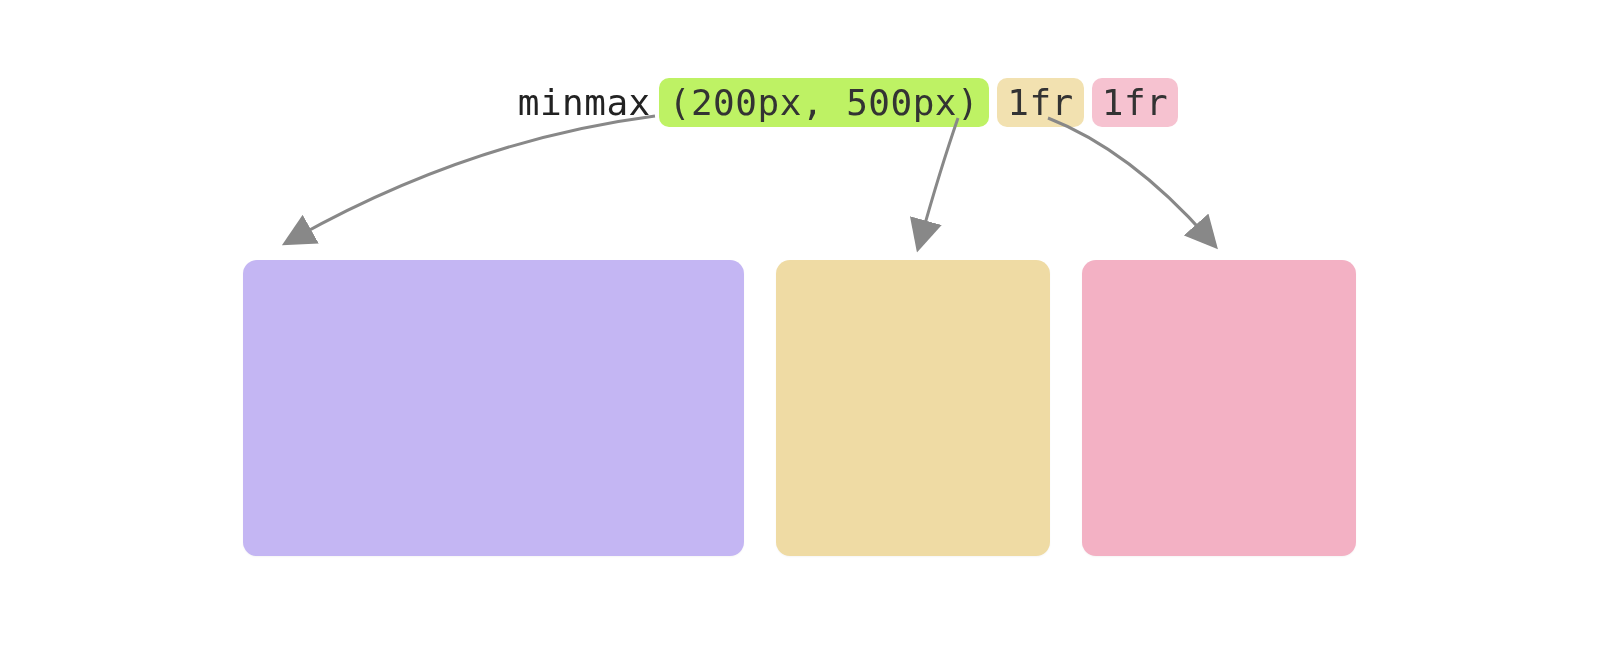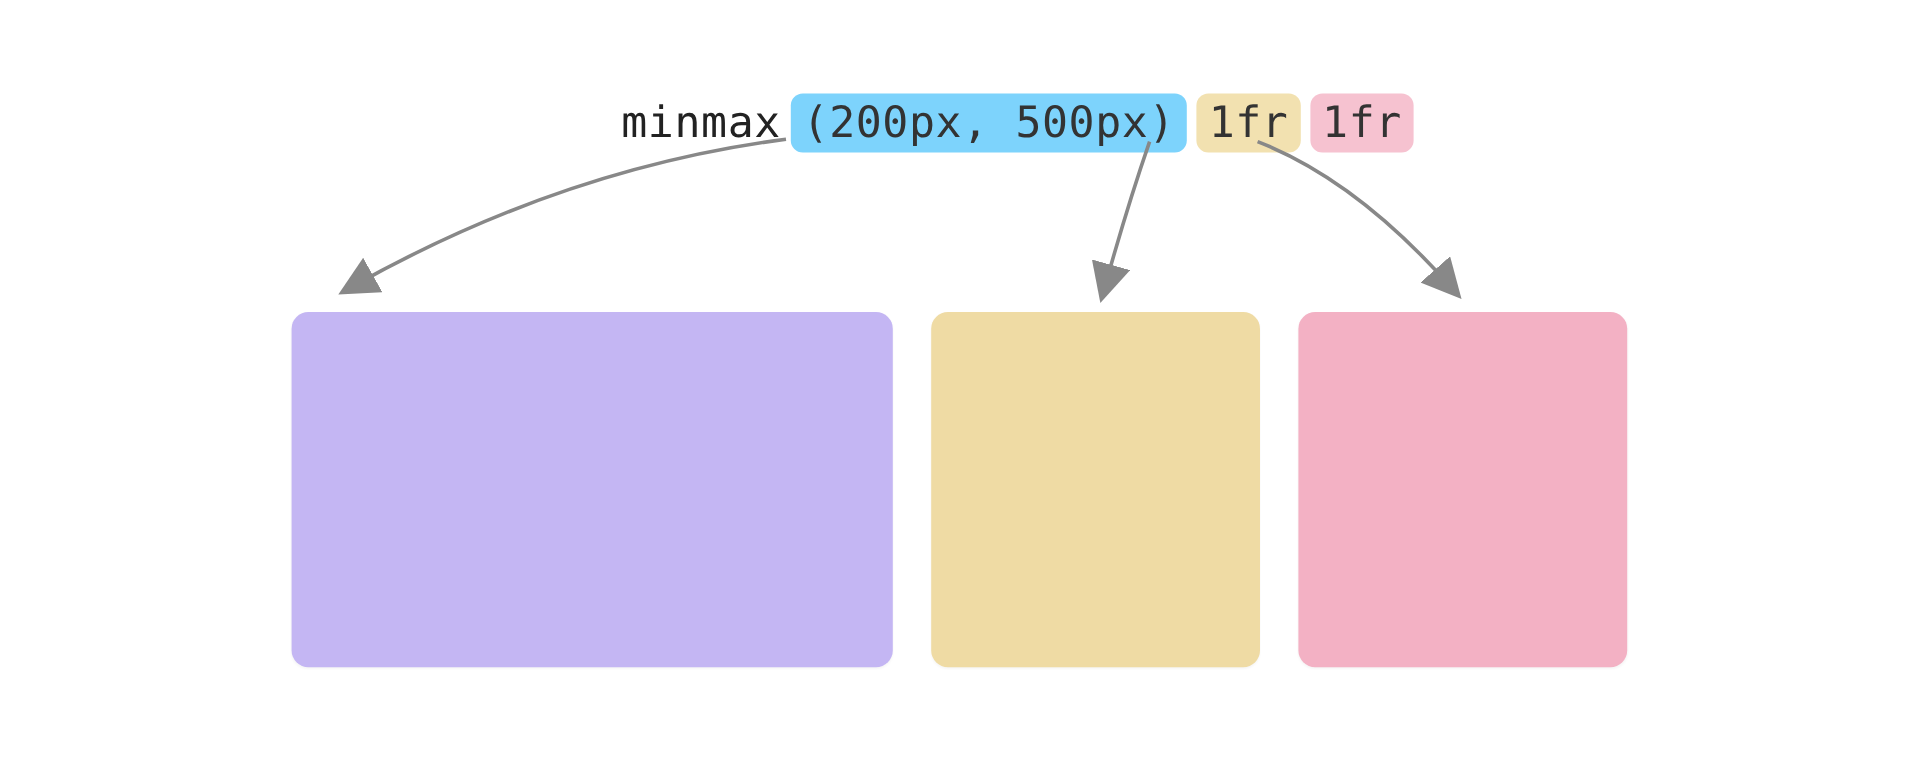--- a/index.html
+++ b/index.html
@@ -37,7 +37,7 @@
       letter-spacing: 0.5px;
     }
     .pill-purple {
-      background: #7dd3fc;
+      background: #bef264;
     }
     .pill-yellow {
       background: #f2e1b0;

